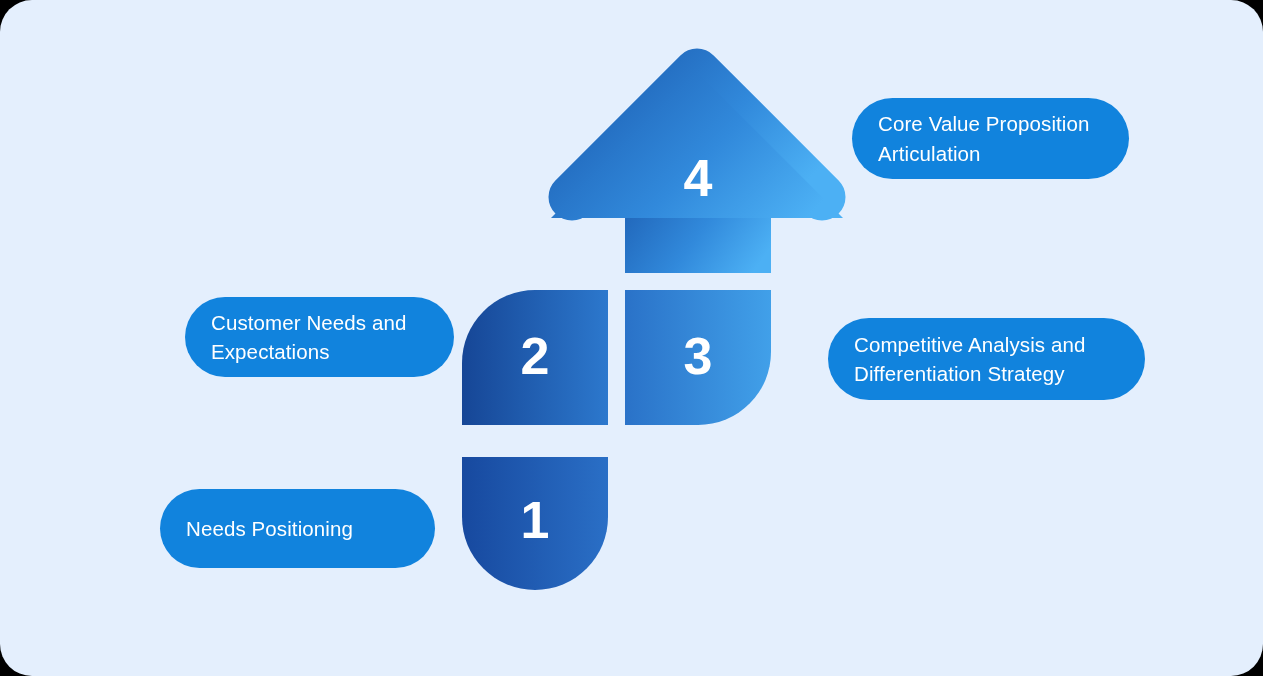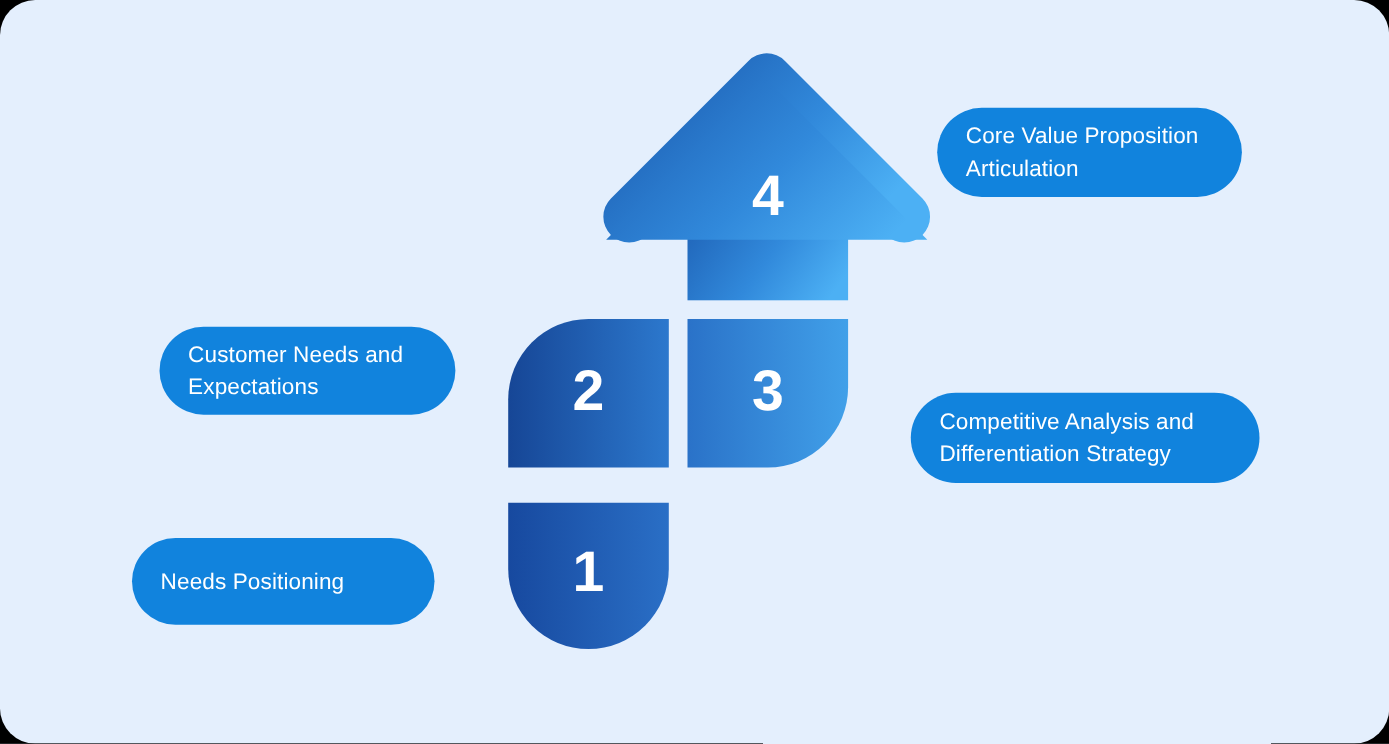--- a/index.html
+++ b/index.html
@@ -59,7 +59,7 @@
     display: block;
     white-space: pre-line;
   }
-  .pill-left { justify-content: flex-start; }
+  .pill-left { justify-content: flex-start; margin-left: 40px; }
   .pill-right { justify-content: flex-start; }
 
   

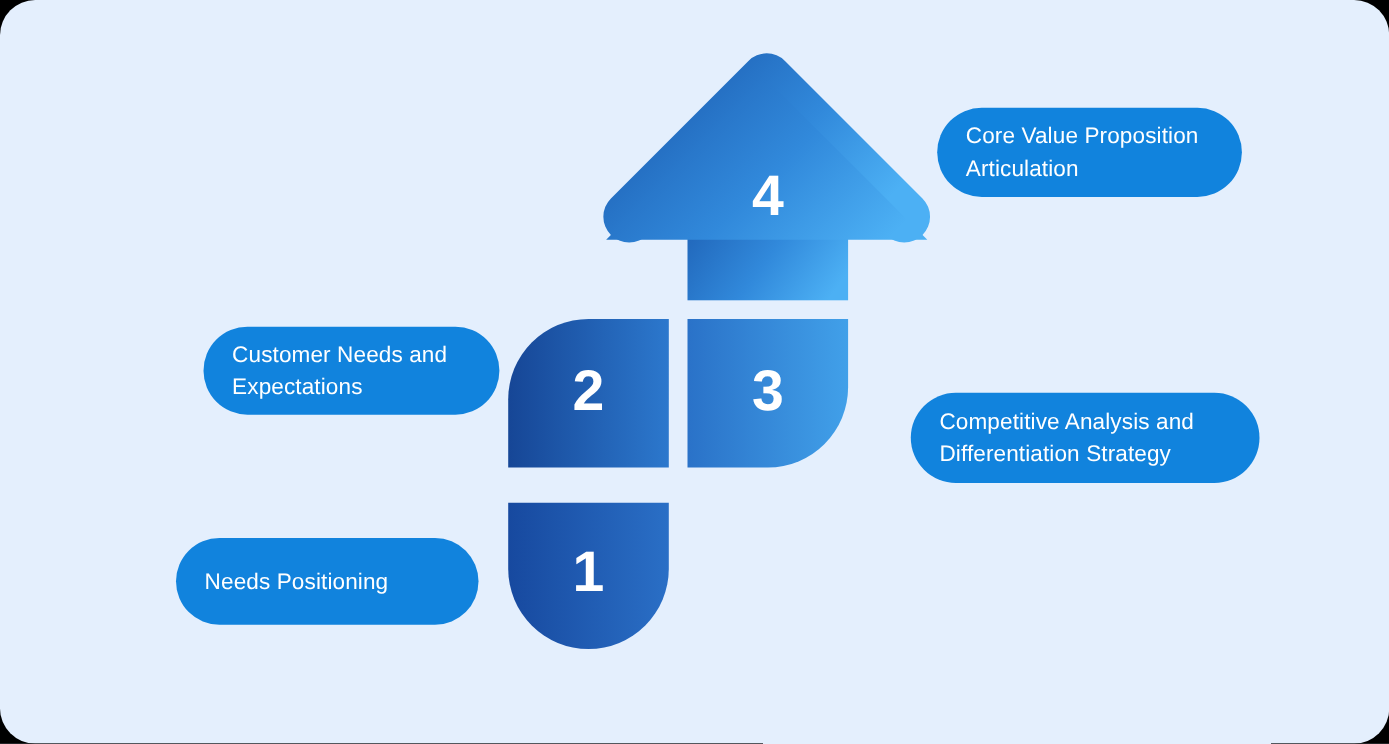--- a/index.html
+++ b/index.html
@@ -127,7 +127,7 @@
 Articulation</span>
   </div>
 
-  <div class="pill pill-right" id="pill-competitive" style="background: rgb(17, 131, 221); color: rgb(255, 255, 255); margin-top: 39px;">
+  <div class="pill pill-right" id="pill-competitive" style="background: rgb(17, 131, 221); color: rgb(255, 255, 255);">
     <span class="pill-text">Competitive Analysis and
 Differentiation Strategy</span>
   </div>

